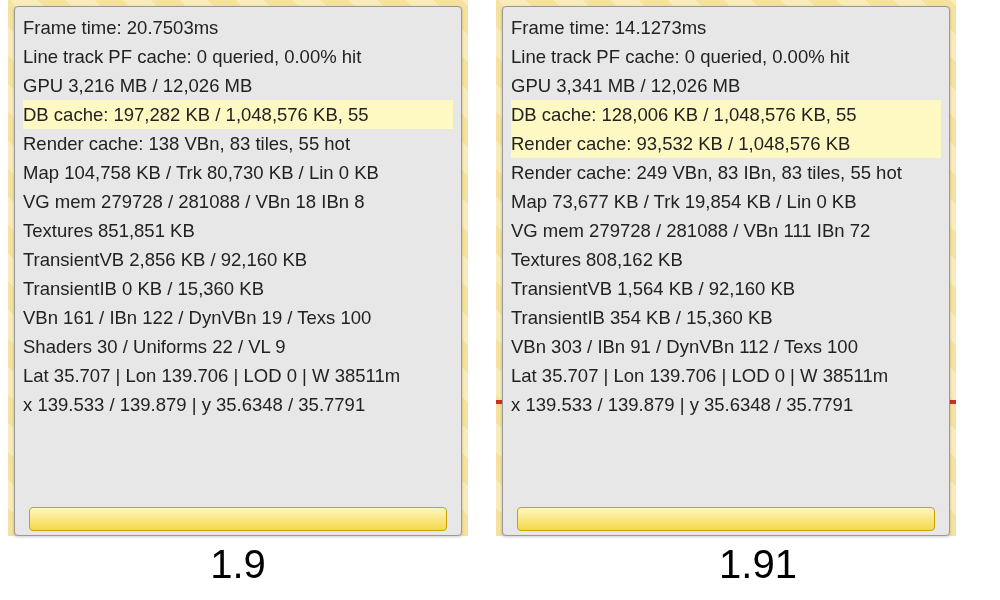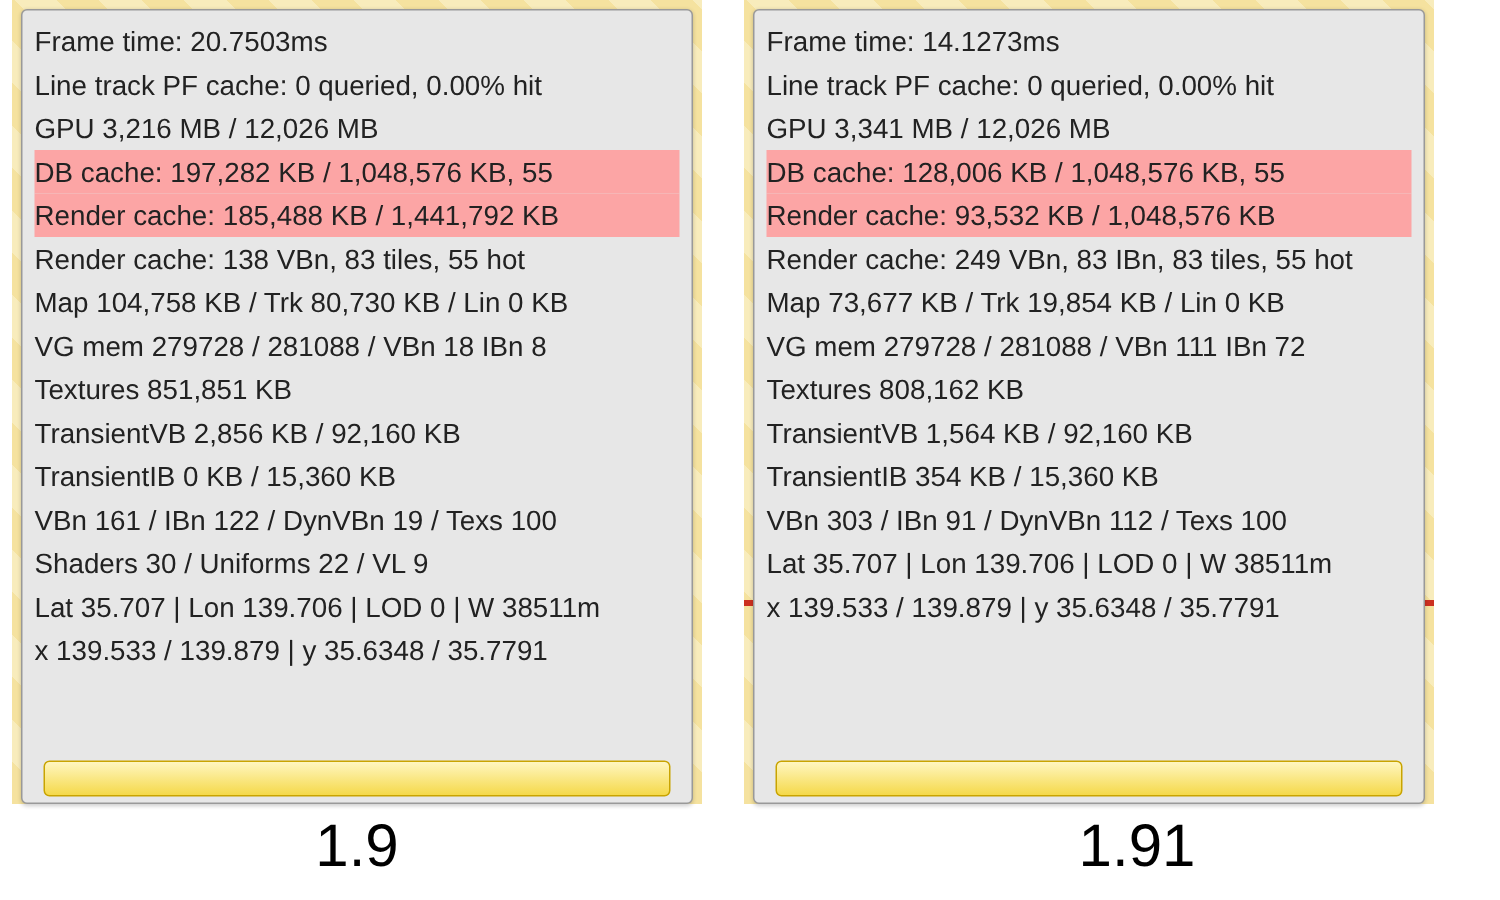--- a/index.html
+++ b/index.html
@@ -48,7 +48,7 @@
     white-space: nowrap;
   }
   .stat-line.hl {
-    background: #fca5a5;
+    background: #fef9c3;
   }
   .btn-bar {
     position: absolute;

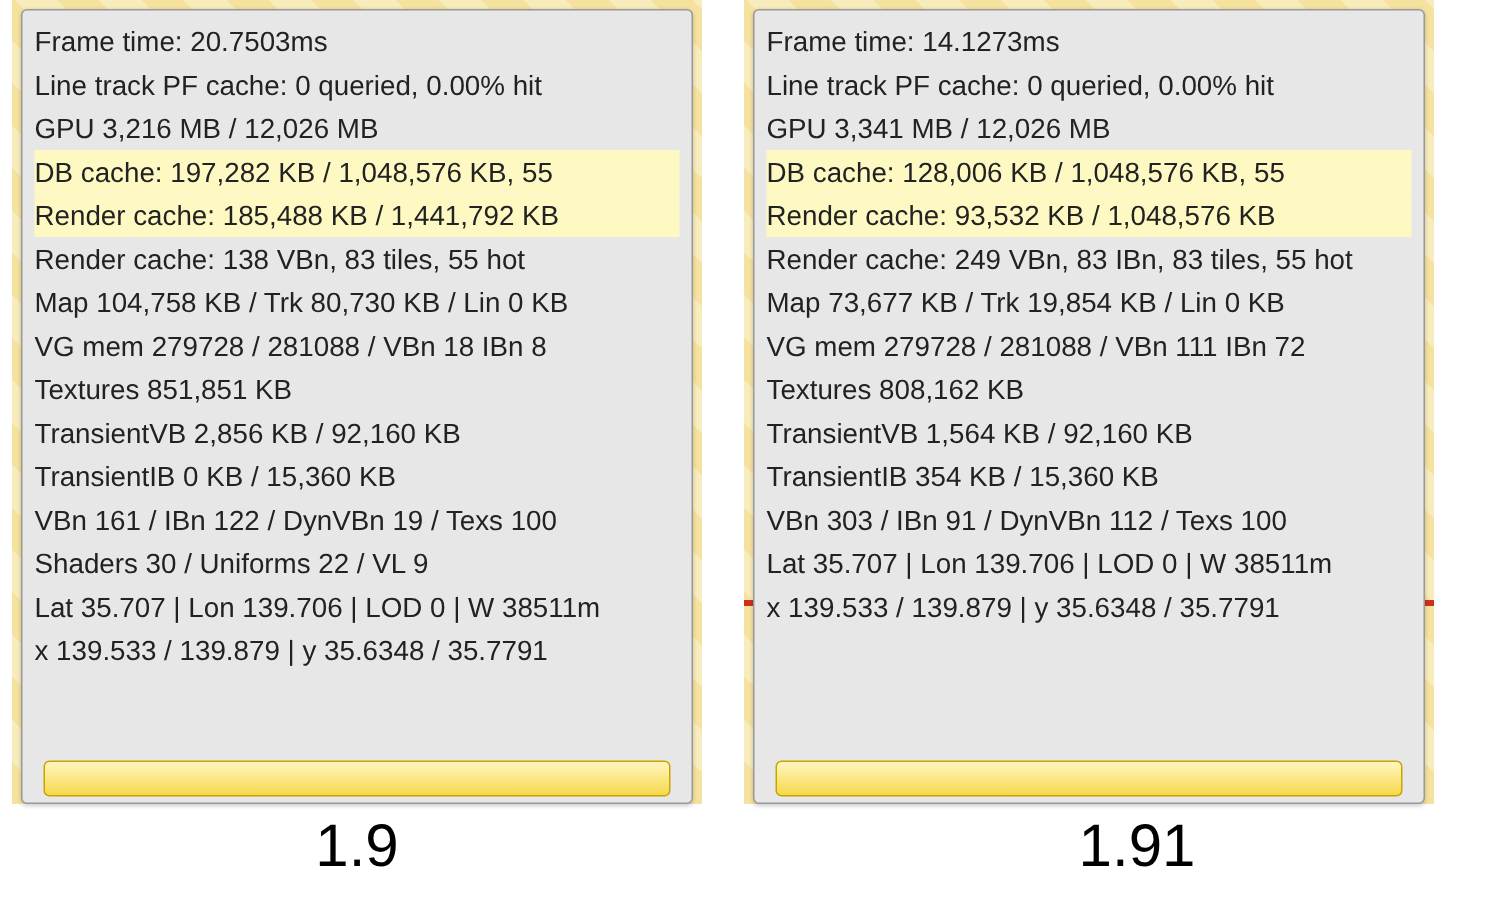--- a/index.html
+++ b/index.html
@@ -89,7 +89,6 @@
       <div class="stat-line">Line track PF cache: 0 queried, 0.00% hit</div>
       <div class="stat-line">GPU 3,216 MB / 12,026 MB</div>
       <div class="stat-line hl">DB cache: 197,282 KB / 1,048,576 KB, 55</div>
-      <div class="stat-line hl">Render cache: 185,488 KB / 1,441,792 KB</div>
       <div class="stat-line">Render cache: 138 VBn, 83 tiles, 55 hot</div>
       <div class="stat-line">Map 104,758 KB / Trk 80,730 KB / Lin 0 KB</div>
       <div class="stat-line">VG mem 279728 / 281088 / VBn 18 IBn 8</div>

